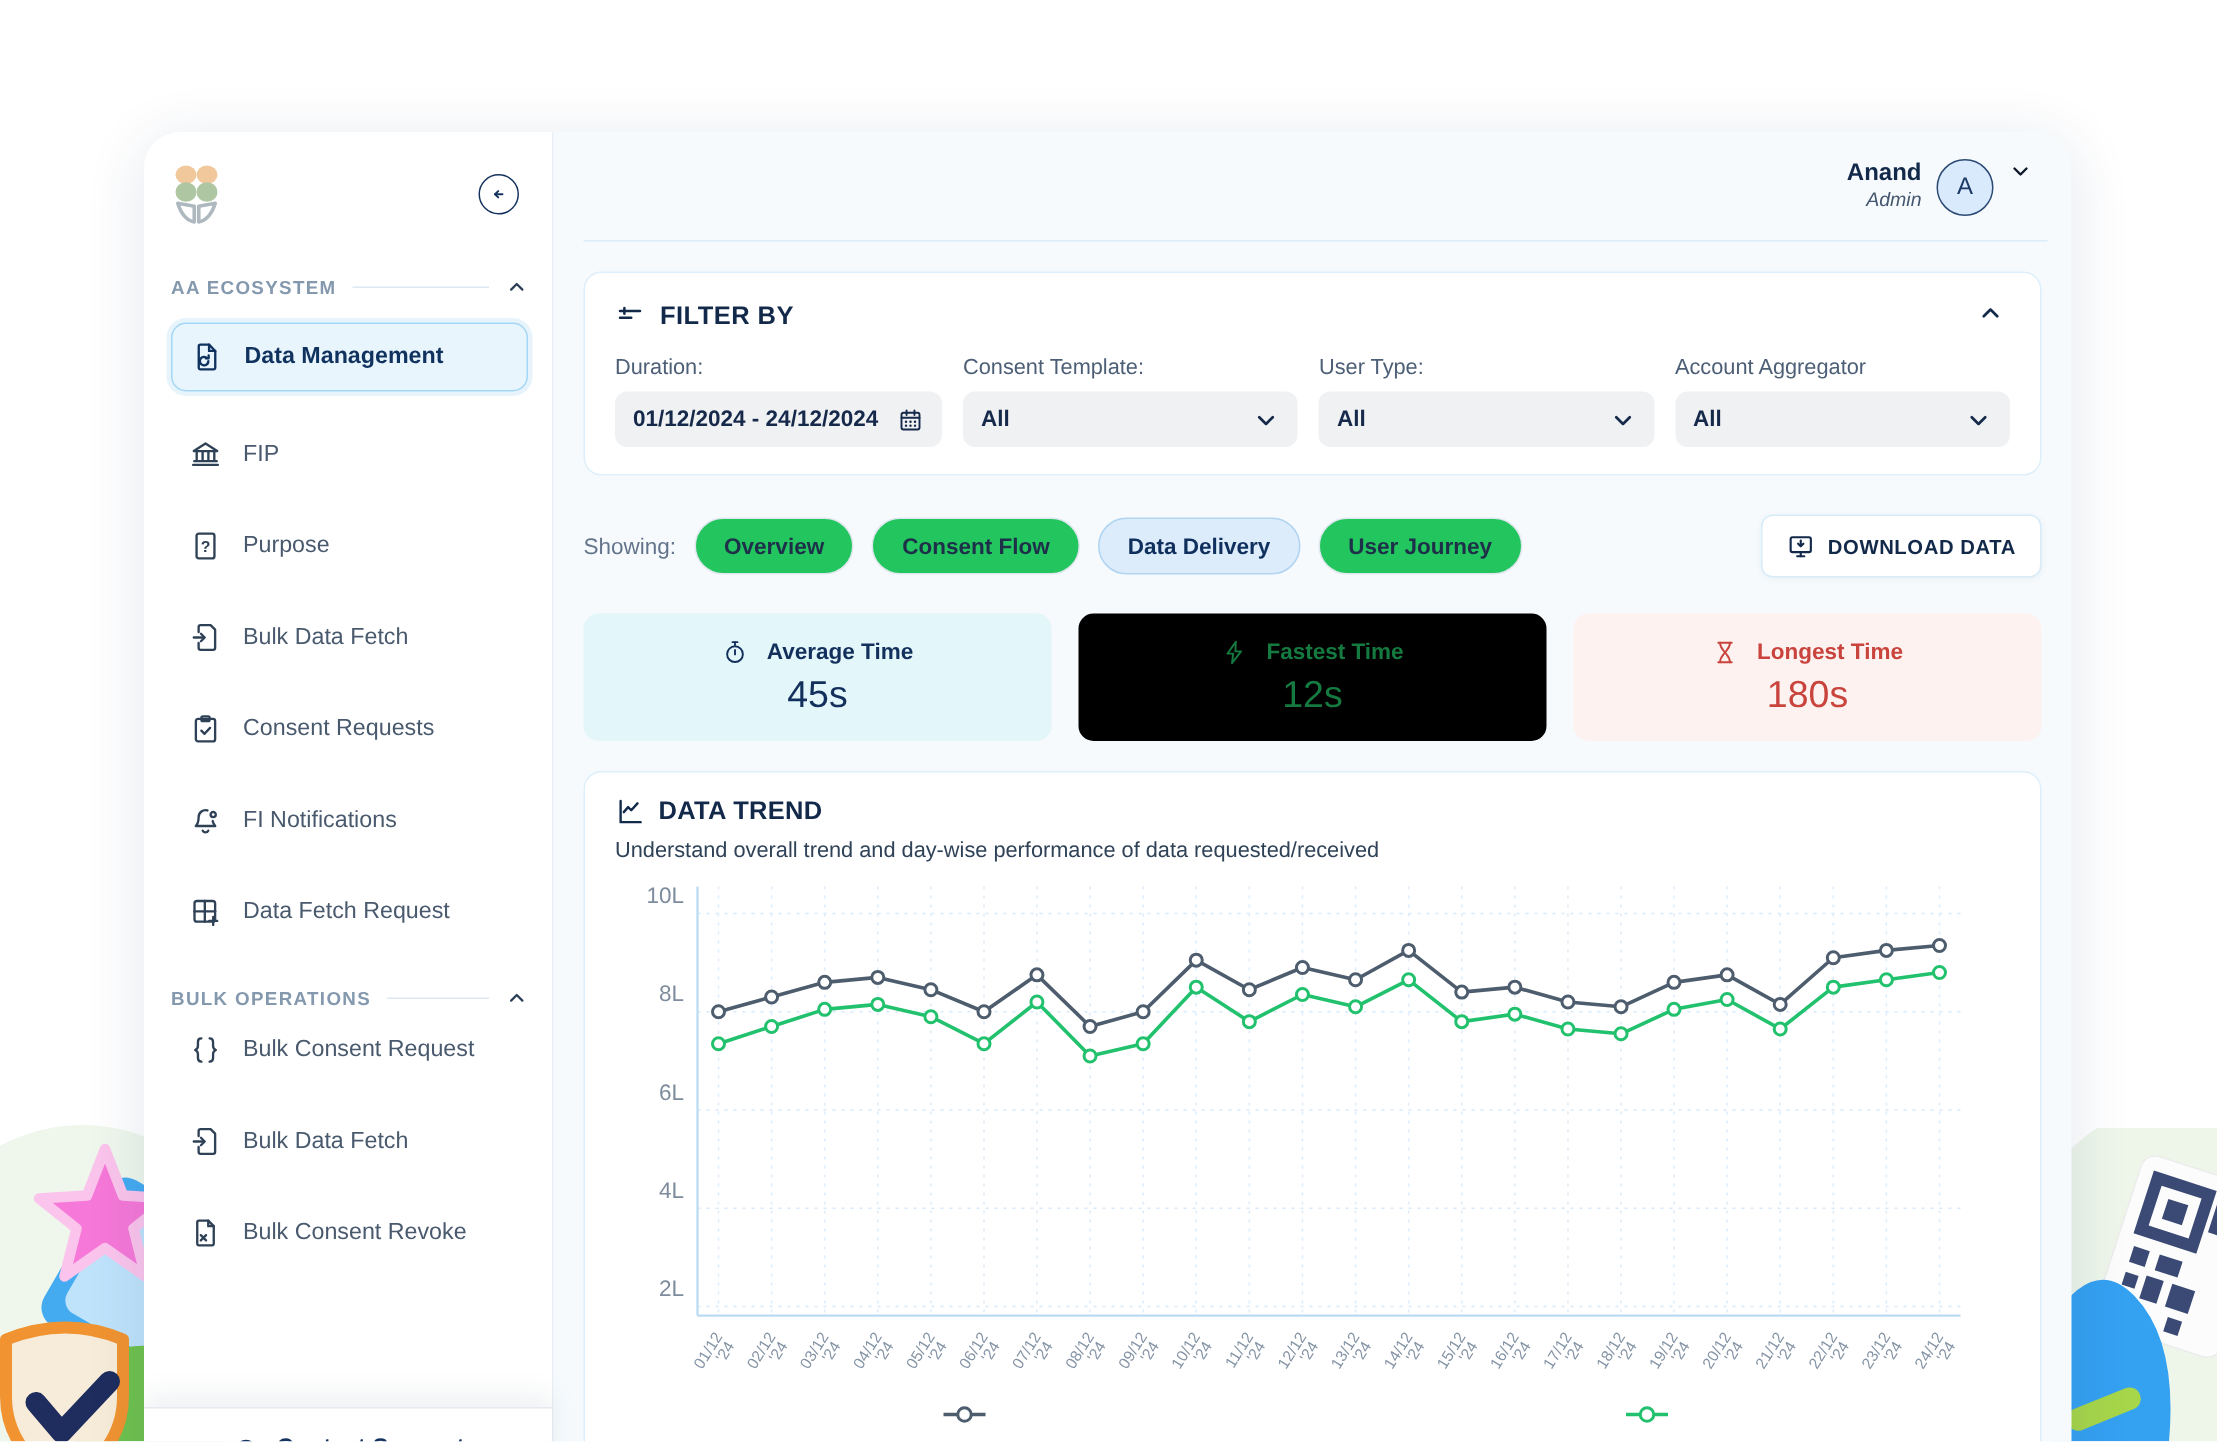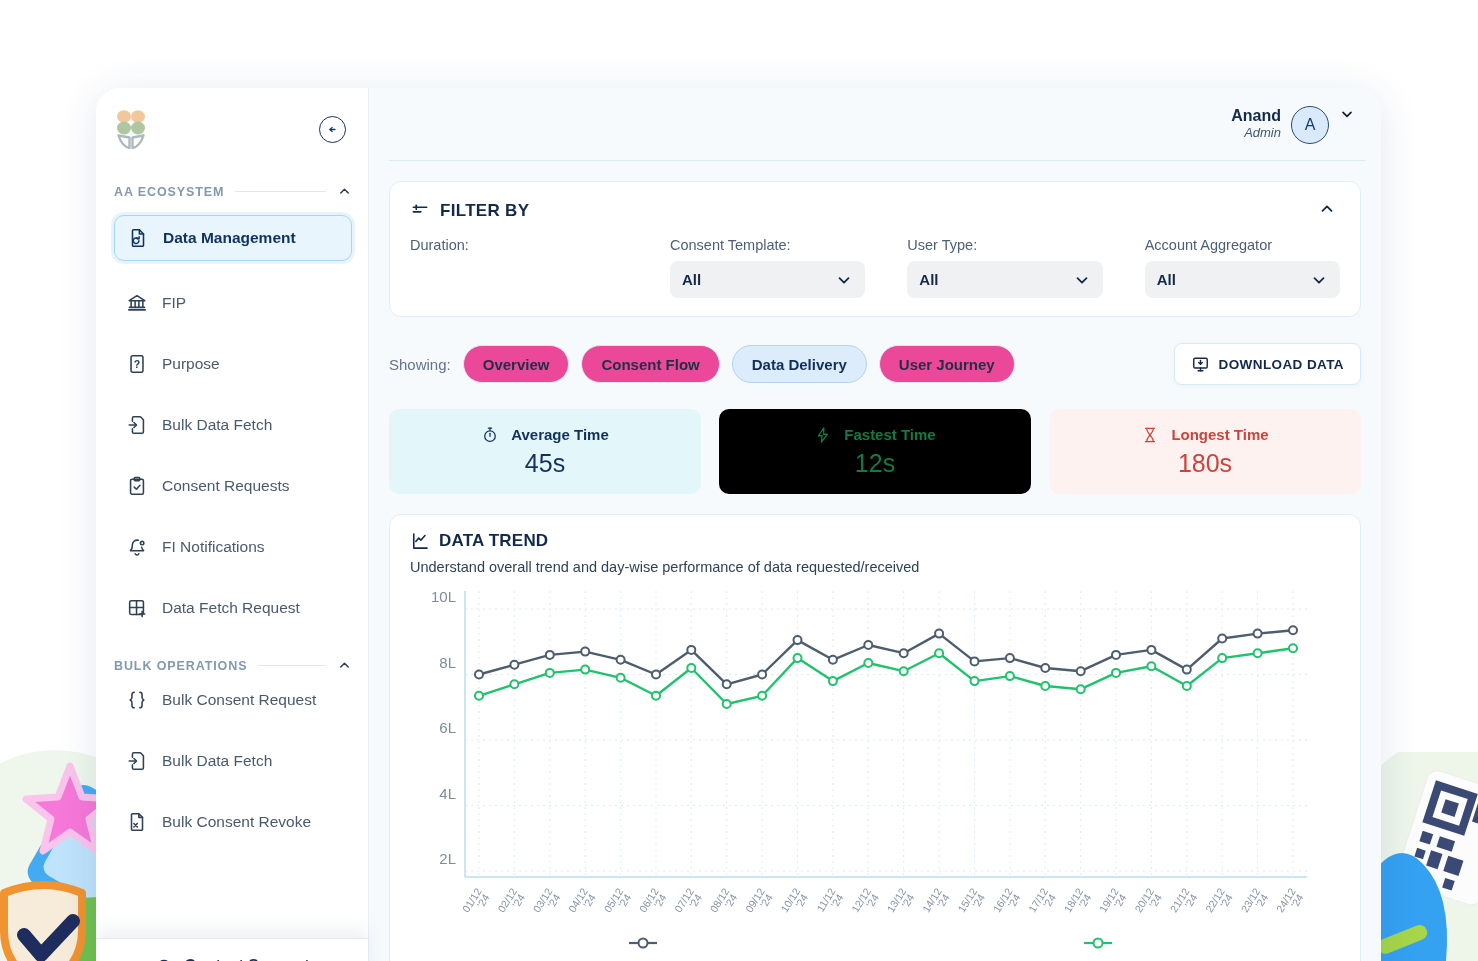--- a/index.html
+++ b/index.html
@@ -55,7 +55,7 @@
   .filter-head h2{margin:0;font-size:17px;letter-spacing:.3px;color:#13294a;}
   .chev-btn{margin-left:auto;background:none;border:none;color:#10192b;cursor:pointer;padding:4px;}
   .chev-btn svg{width:18px;height:18px;}
-  .filter-grid{display:grid;grid-template-columns:218px 1fr 1fr 1fr;gap:42px;}
+  .filter-grid{display:grid;grid-template-columns:218px 1fr 1fr 1fr;gap:14px;}
   .f-label{font-size:14.5px;color:#4d5f76;margin-bottom:8px;}
   .f-control{height:37px;background:#eff1f3;border-radius:8px;display:flex;align-items:center;padding:0 12px;cursor:pointer;}
   .f-value{font-weight:700;font-size:15px;color:#16294a;flex:1;white-space:nowrap;}

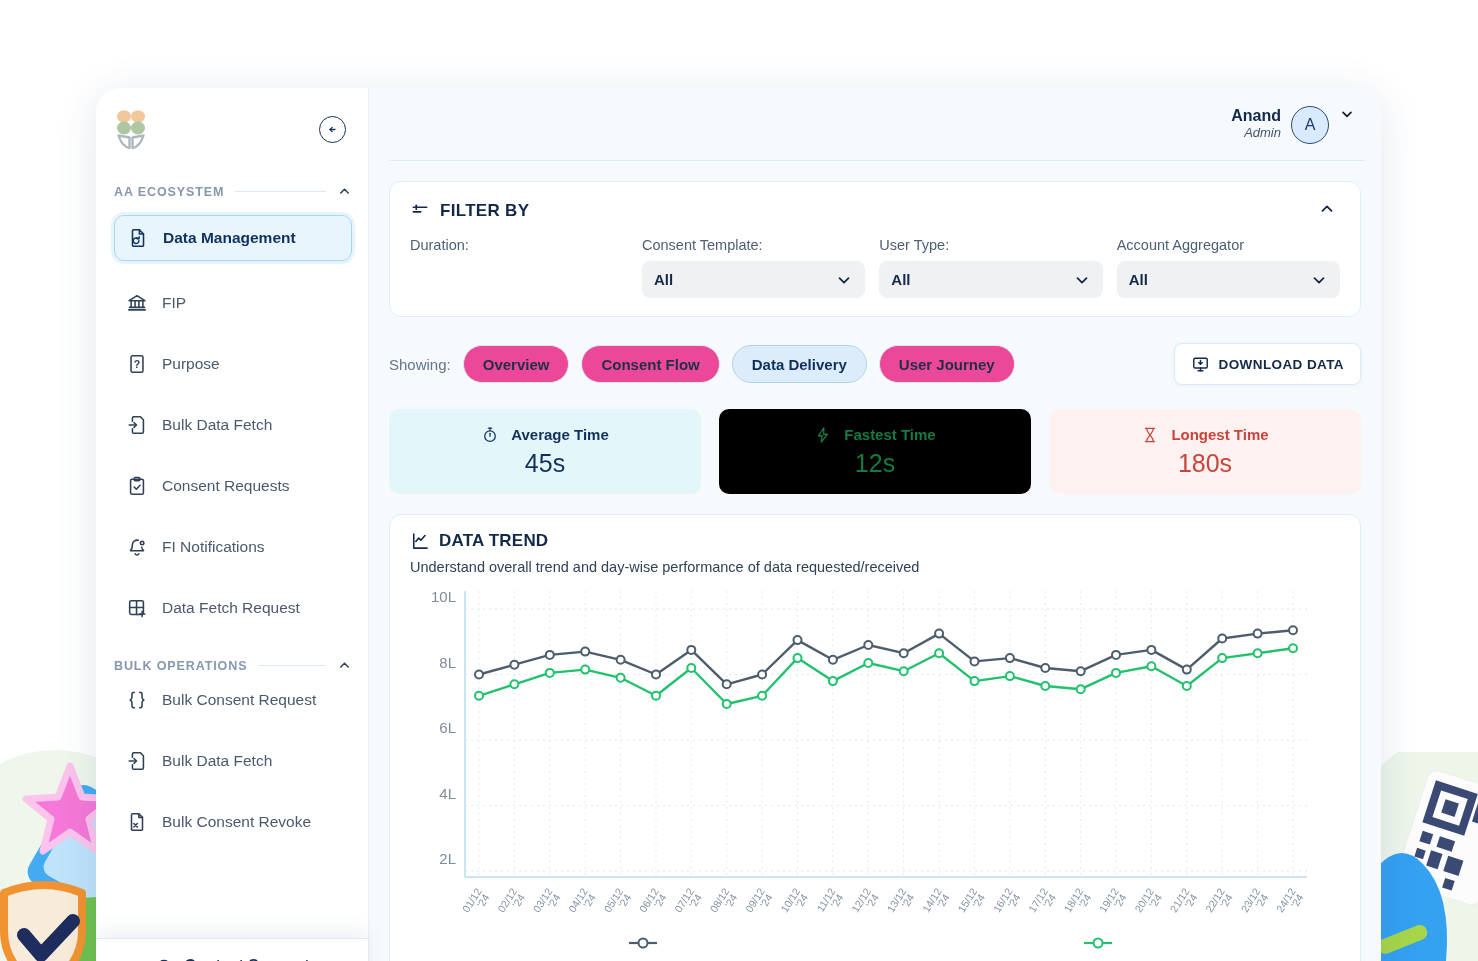--- a/index.html
+++ b/index.html
@@ -291,6 +291,15 @@
           <div class="filter-grid" id="filterGrid">
               <div>
                 <div class="f-label">Duration:</div>
+                <div class="f-control">
+                  <span class="f-value">01/12/2024 - 24/12/2024</span>
+                  <svg viewBox="0 0 24 24" fill="none" stroke="currentColor" stroke-width="1.7" stroke-linecap="round" stroke-linejoin="round">
+                    <rect x="4" y="5.5" width="16" height="15" rx="1.8"></rect>
+                    <path d="M4 10h16"></path>
+                    <path d="M8.5 3.5v4M15.5 3.5v4"></path>
+                    <path d="M8 13.5h.01M12 13.5h.01M16 13.5h.01M8 17h.01M12 17h.01M16 17h.01" stroke-width="2.2"></path>
+                  </svg>
+                </div>
               </div>
               <div>
                 <div class="f-label">Consent Template:</div>

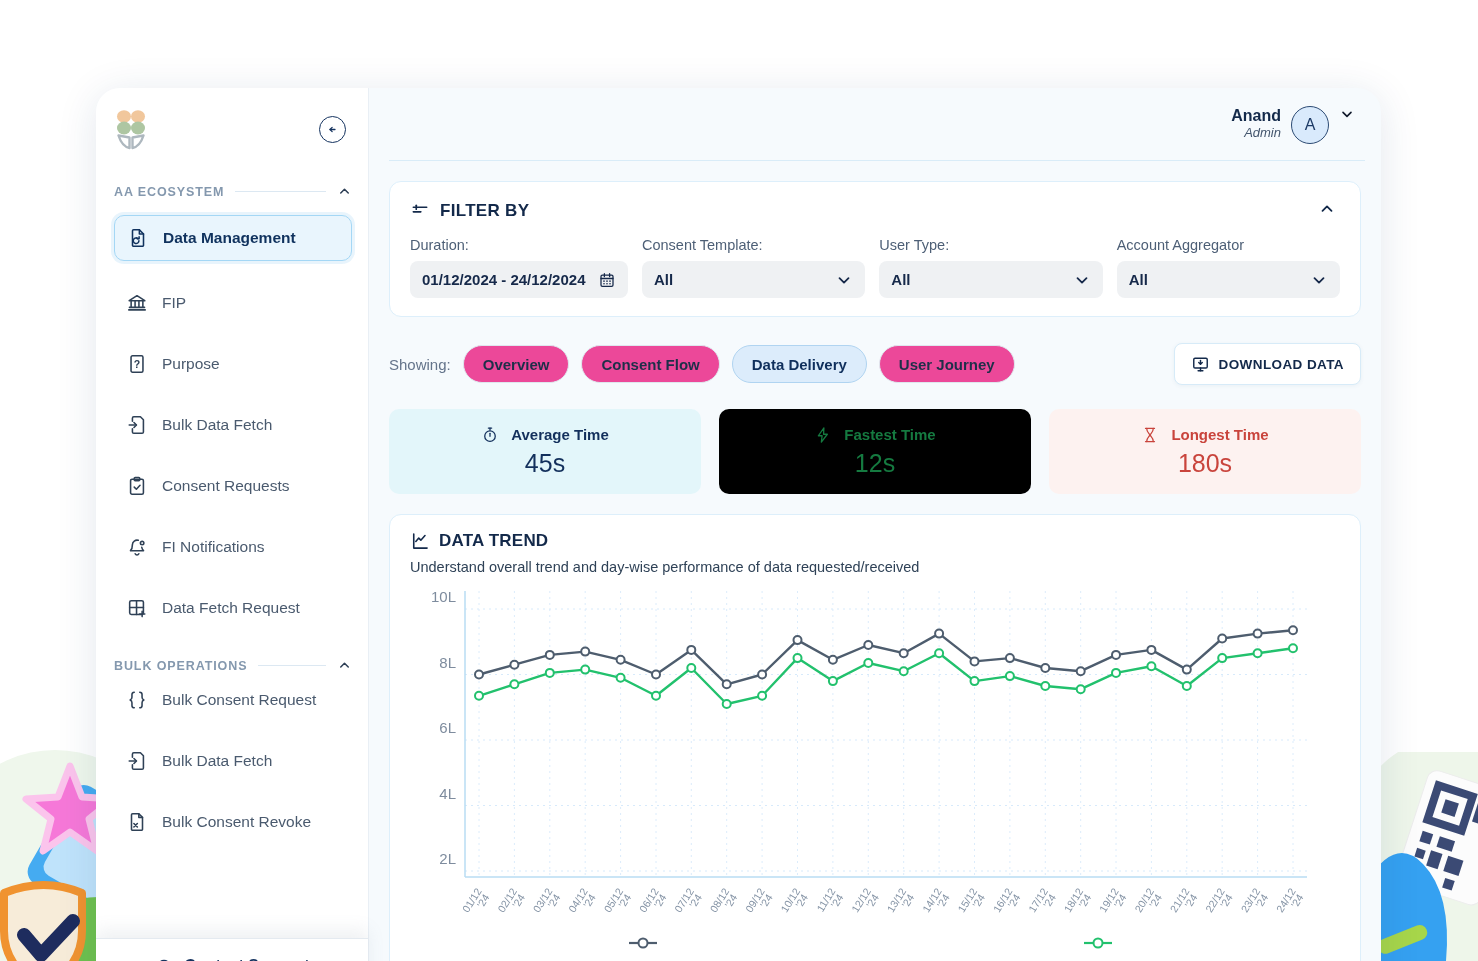--- a/index.html
+++ b/index.html
@@ -64,7 +64,7 @@
   .showing-row{display:flex;align-items:center;gap:12px;margin:26px 0 24px;}
   .showing-label{color:#64748b;font-size:15px;}
   .tabs{display:flex;gap:12px;}
-  .pill{height:38px;border-radius:19px;padding:0 19px;border:1px solid #dfe7ee;background:#ec4899;font-size:15px;font-weight:600;
+  .pill{height:38px;border-radius:19px;padding:0 19px;border:1px solid #dfe7ee;background:#22c55e;font-size:15px;font-weight:600;
         color:#1e2f49;cursor:pointer;font-family:inherit;}
   .pill.active{background:#dcecfb;border-color:#b0d4f1;color:#0f2f5c;}
   .download-btn{margin-left:auto;height:42px;border-radius:8px;border:1px solid #d7ebf8;background:#fff;display:flex;

